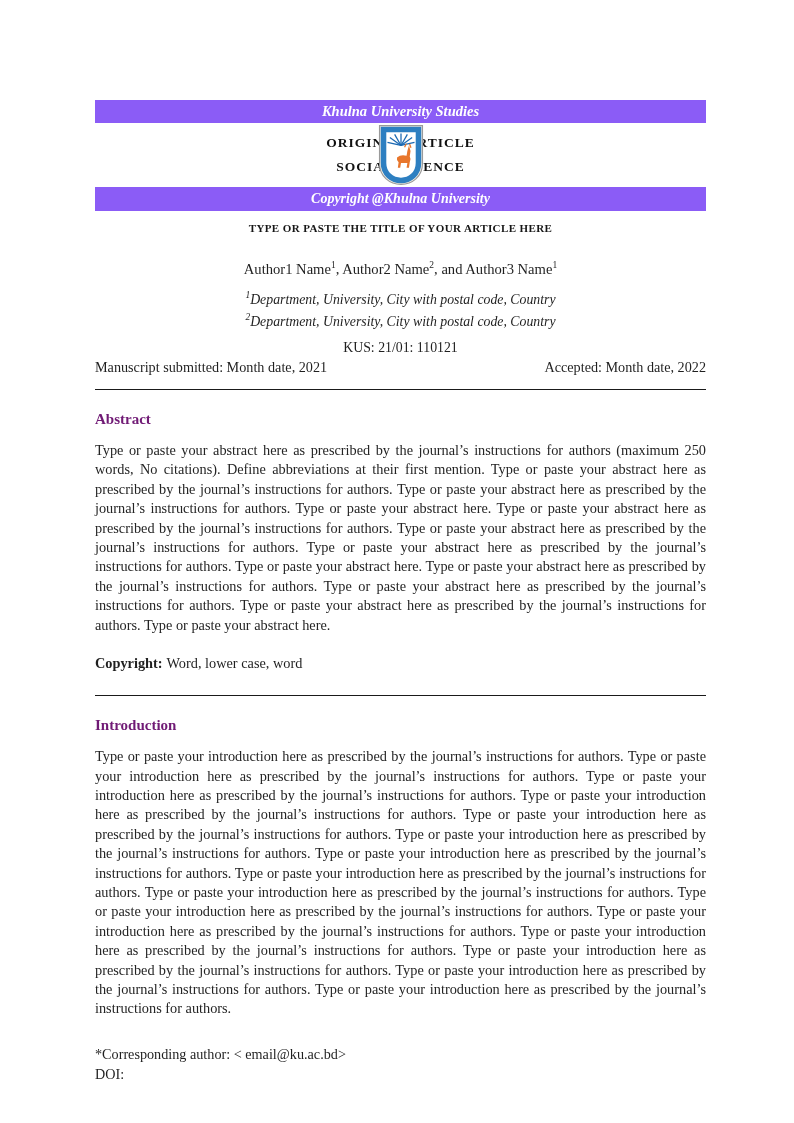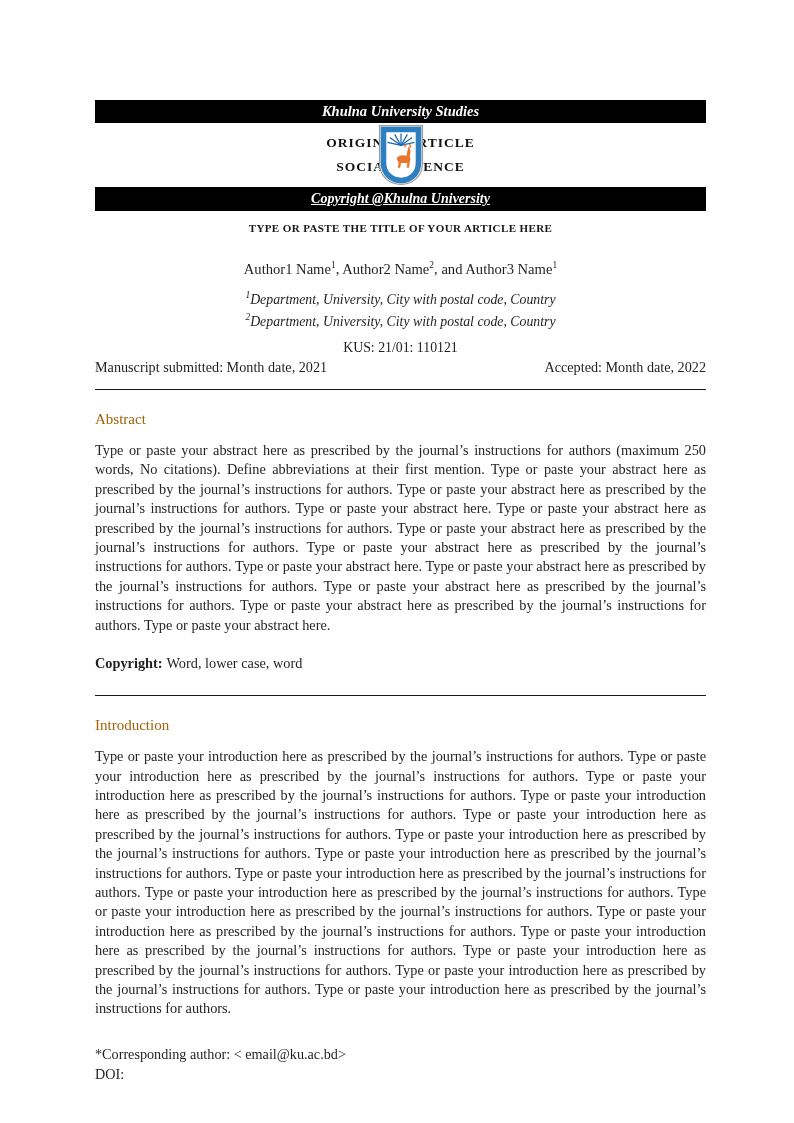--- a/index.html
+++ b/index.html
@@ -17,7 +17,7 @@
     width: 611px;
   }
   .bar {
-    background: #000000;
+    background: #8b5cf6;
     color: #ffffff;
     text-align: center;
     font-style: italic;

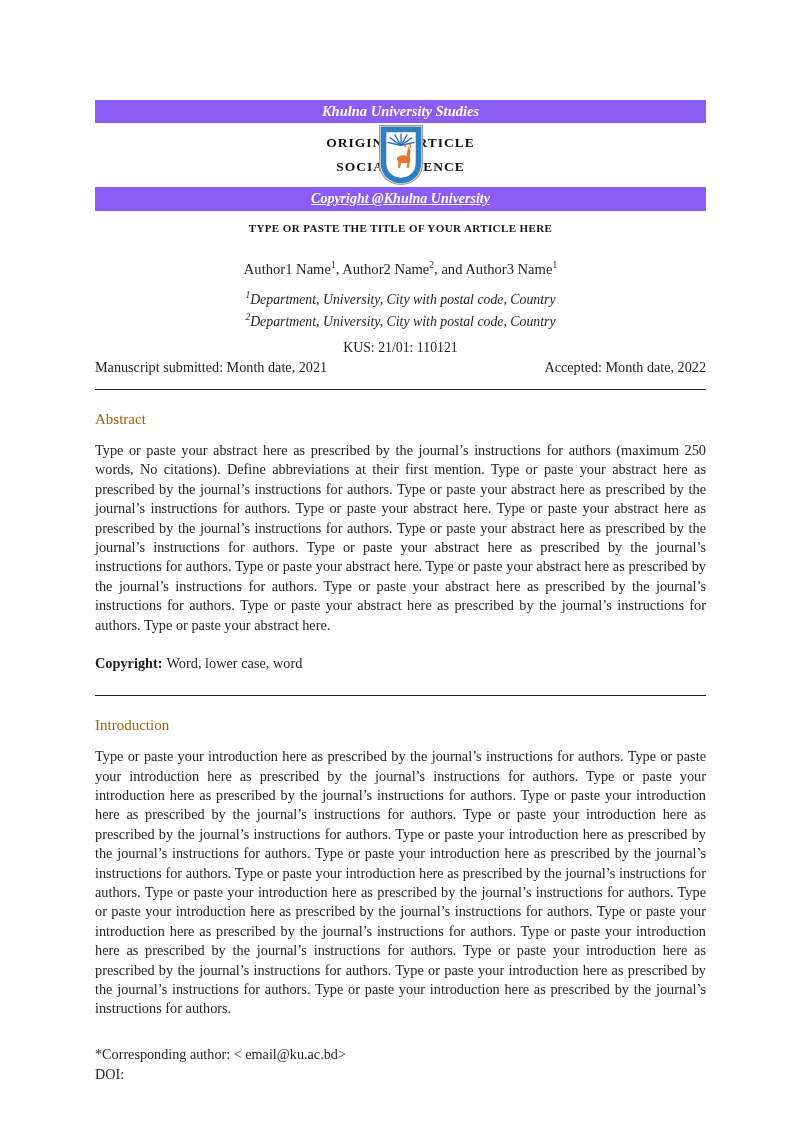--- a/index.html
+++ b/index.html
@@ -24,7 +24,7 @@
     font-weight: bold;
   }
   .bar.journal { height: 23px; line-height: 23px; font-size: 14.5px; }
-  .bar.copyright { height: 24px; line-height: 24px; font-size: 14px; text-decoration: underline; }
+  .bar.copyright { height: 24px; line-height: 24px; font-size: 14px; }
   .header-band {
     height: 64px;
     display: flex;

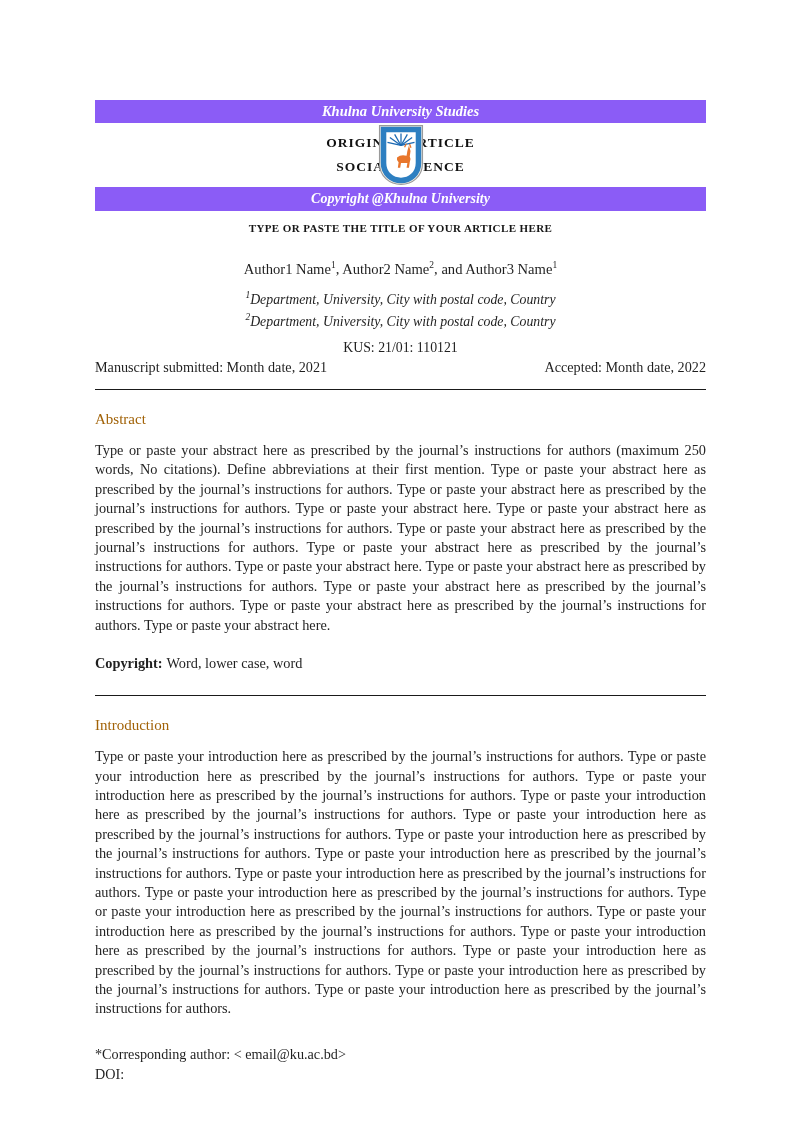--- a/index.html
+++ b/index.html
@@ -84,10 +84,10 @@
     margin-top: 13px;
   }
   .section-heading {
-    font-weight: normal;
+    font-weight: bold;
     font-size: 15px;
     margin-top: 21px;
-    color: #a16207;
+    color: #701a75;
   }
   .body-para {
     font-size: 14.3px;

